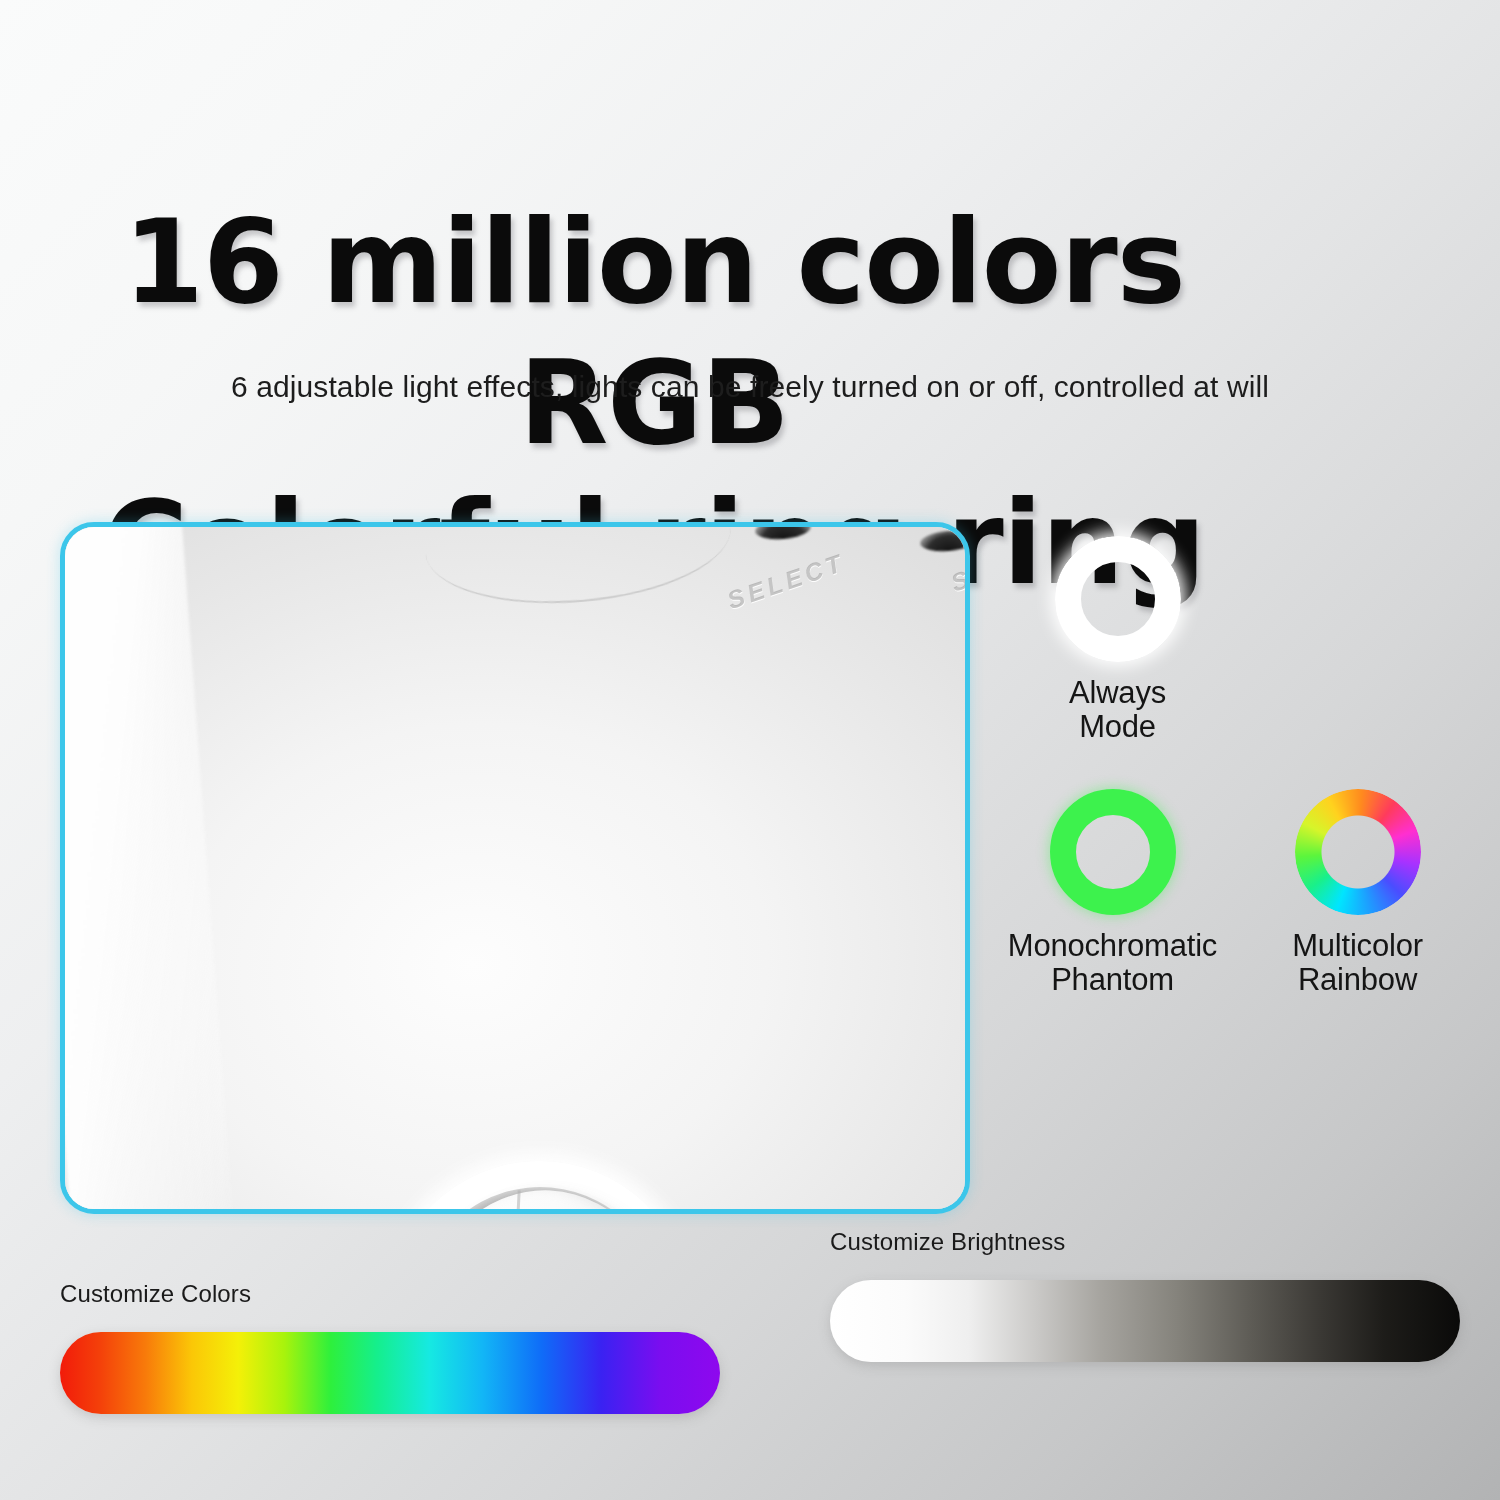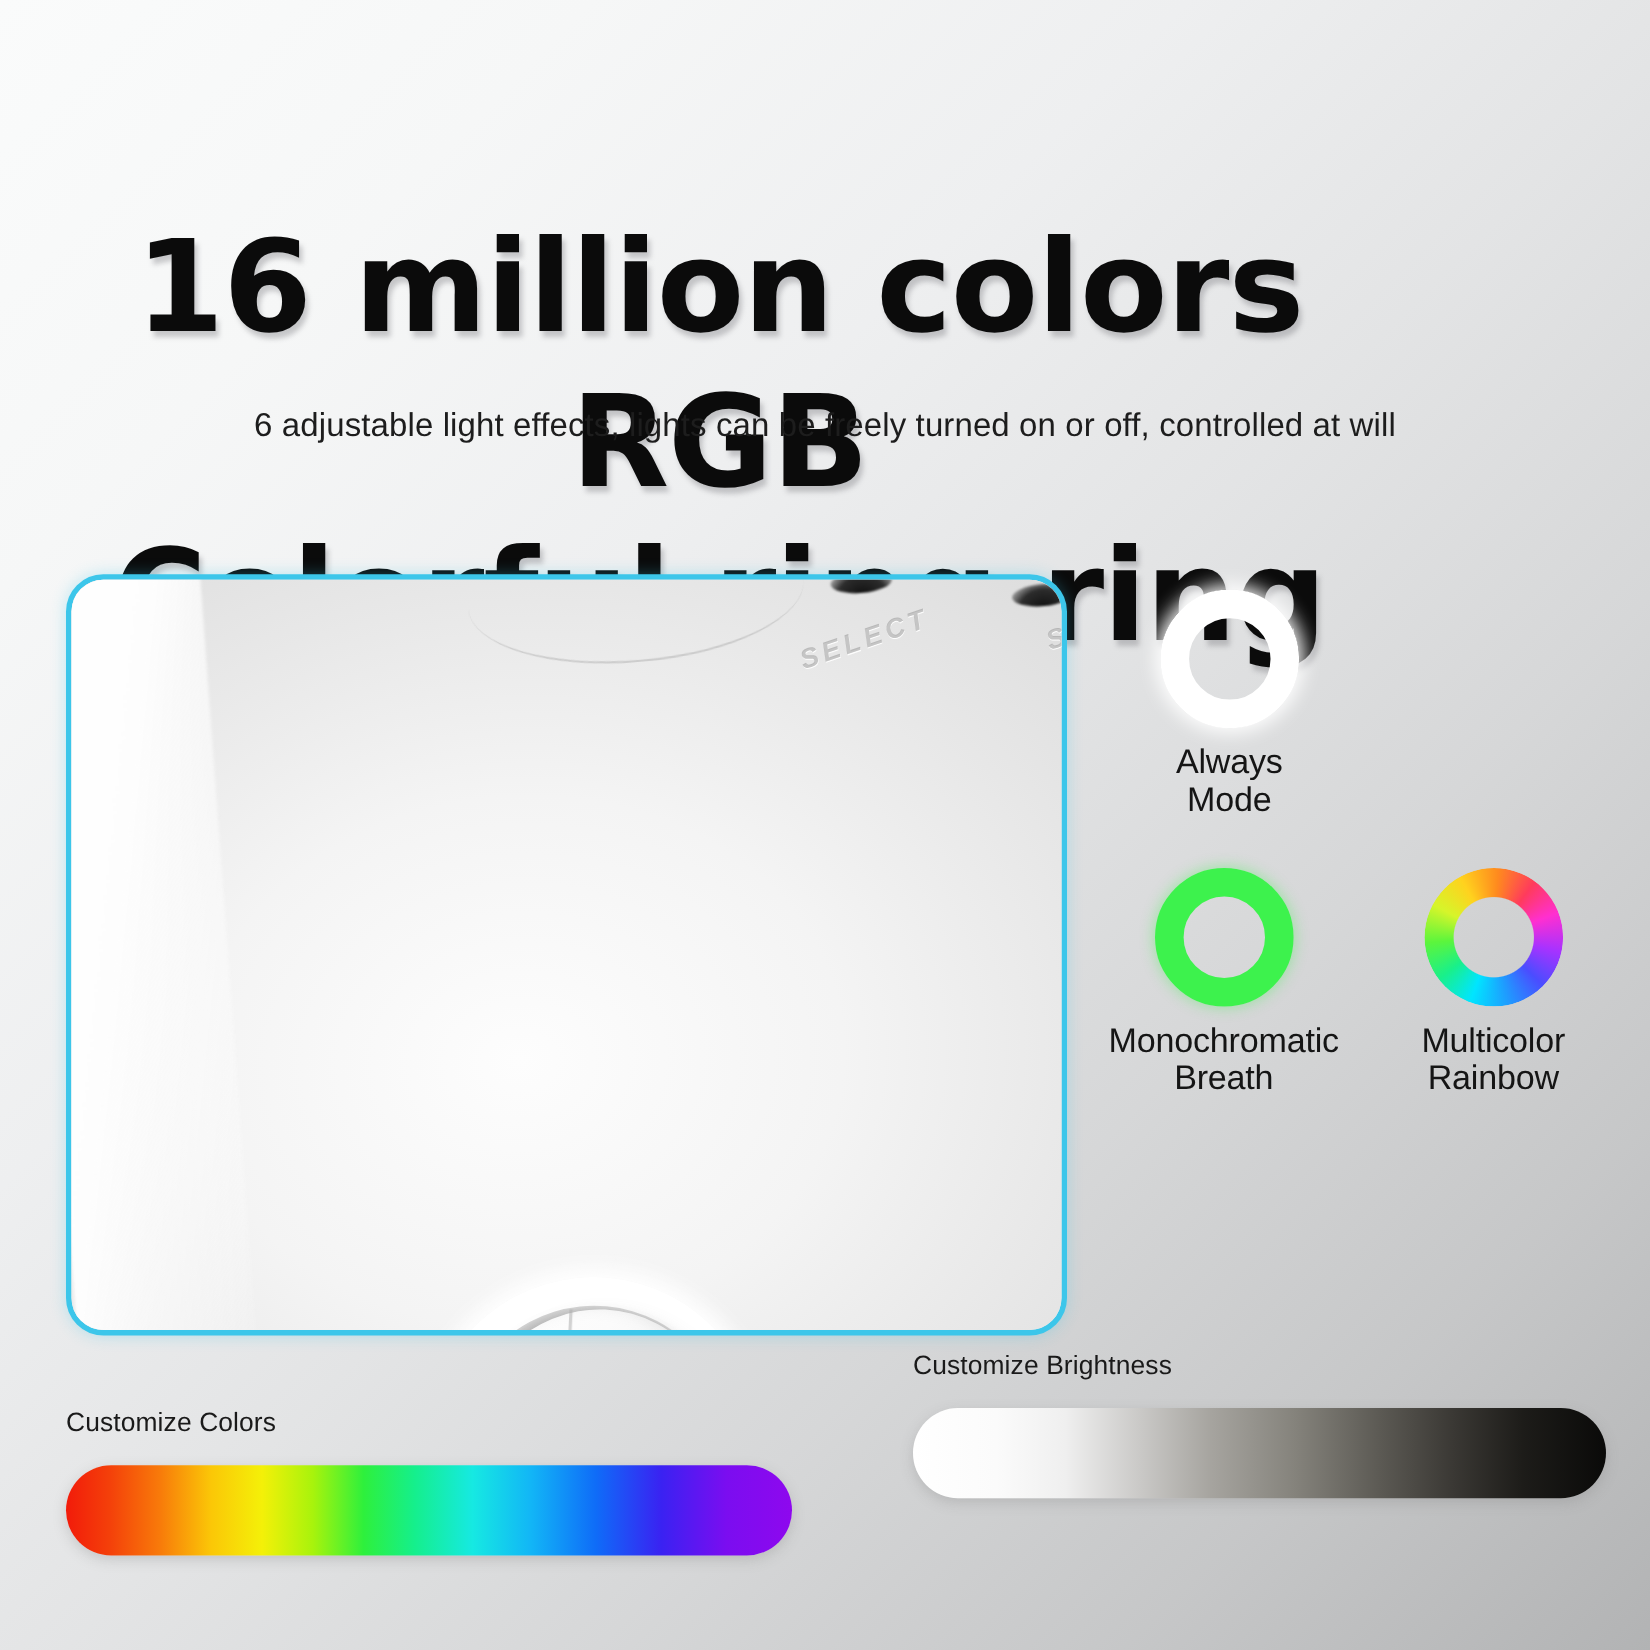--- a/index.html
+++ b/index.html
@@ -304,7 +304,7 @@
     <div class="fx-cell">
       <div class="fx-ring ring-mono"></div>
       <div class="fx-label">Monochromatic
-Breath</div>
+Phantom</div>
     </div>
     <div class="fx-cell">
       <div class="fx-ring ring-multi"></div>

